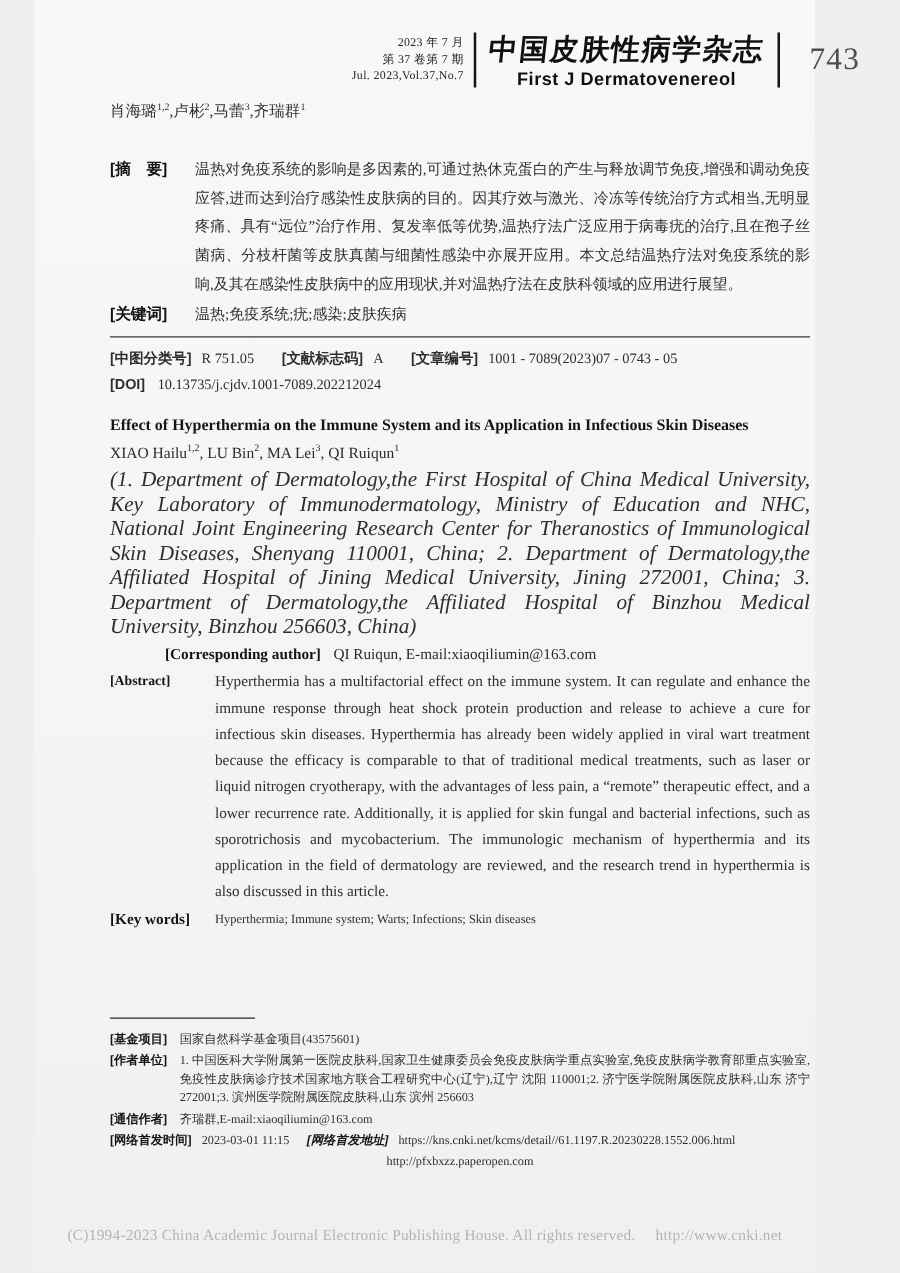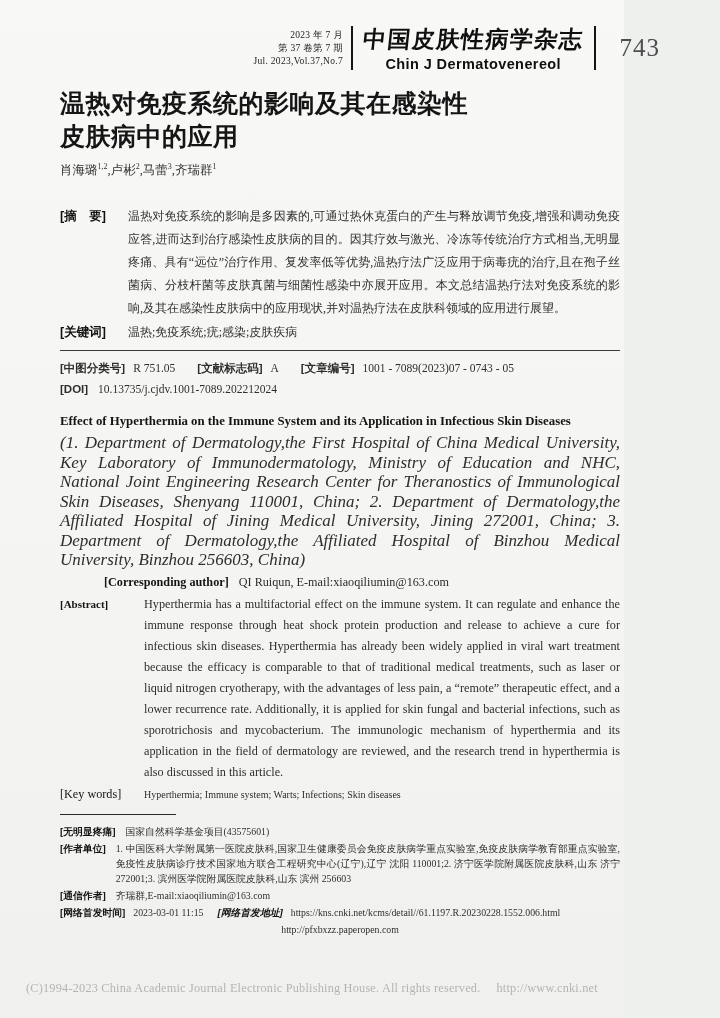--- a/index.html
+++ b/index.html
@@ -13,6 +13,7 @@
   .sheet{
     position:relative;width:624px;height:1018px;
     background:linear-gradient(180deg,#f8f8f6 0%, #f4f4f2 60%, #f0f0ee 100%);
+    margin-left:28px;
   }
   .content{position:absolute;left:60px;top:24px;width:560px;}
 

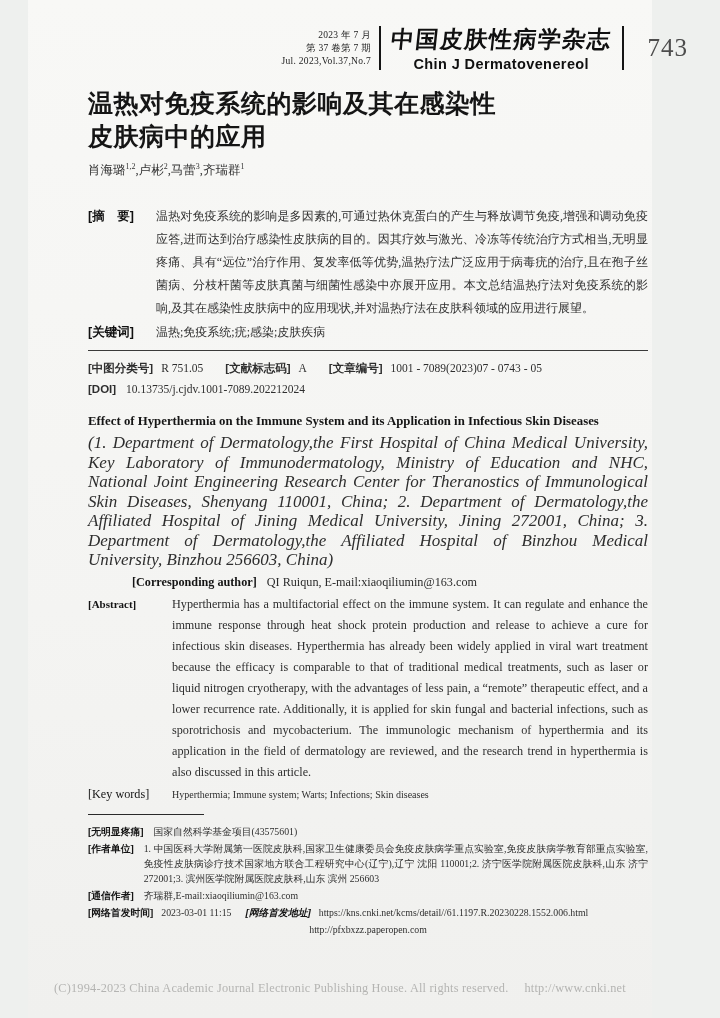--- a/index.html
+++ b/index.html
@@ -96,7 +96,7 @@
       <div class="hdr-bar"></div>
       <div class="hdr-name">
         <div class="hdr-cn">中国皮肤性病学杂志</div>
-        <div class="hdr-en">Chin J Dermatovenereol</div>
+        <div class="hdr-en">First J Dermatovenereol</div>
       </div>
       <div class="hdr-bar"></div>
       <div class="hdr-page">743</div>

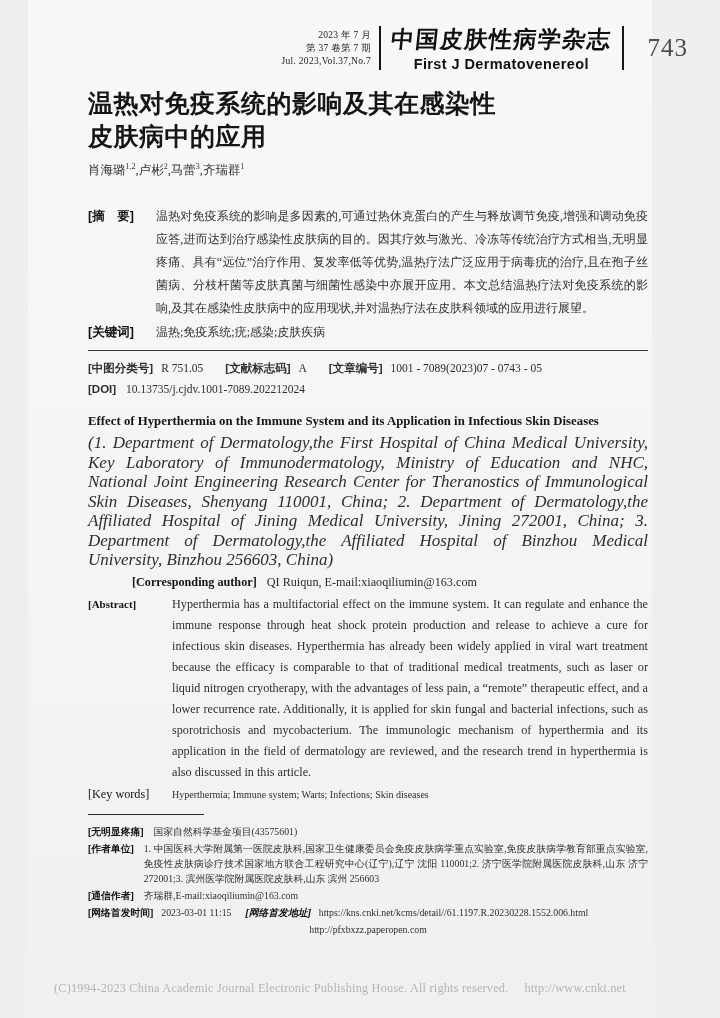--- a/index.html
+++ b/index.html
@@ -102,7 +102,6 @@
       <div class="hdr-page">743</div>
     </div>
 
-    <h1 class="title-cn">温热对免疫系统的影响及其在感染性皮肤病中的应用</h1>
 
     <div class="authors-cn">
       <span>肖海璐</span><sup>1,2</sup><span>,</span><span>卢彬</span><sup>2</sup><span>,</span><span>马蕾</span><sup>3</sup><span>,</span><span>齐瑞群</span><sup>1</sup>

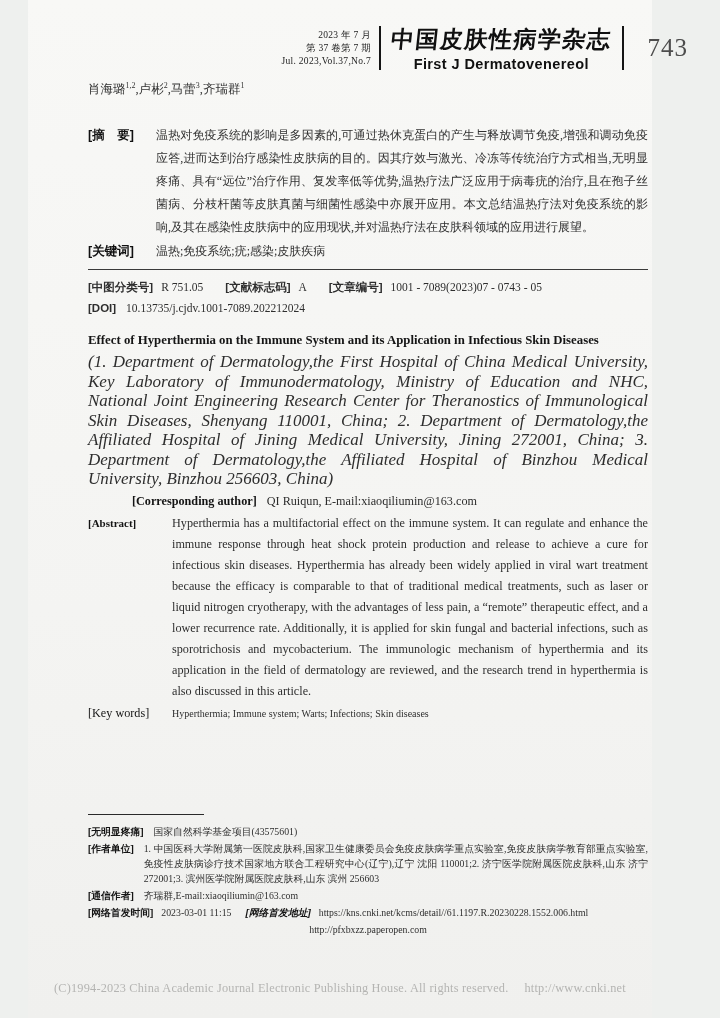--- a/index.html
+++ b/index.html
@@ -127,6 +127,9 @@
     </div>
 
     <div class="title-en">Effect of Hyperthermia on the Immune System and its Application in Infectious Skin Diseases</div>
+    <div class="authors-en">
+      <span>XIAO Hailu</span><sup>1,2</sup><span class="sep">, </span><span>LU Bin</span><sup>2</sup><span class="sep">, </span><span>MA Lei</span><sup>3</sup><span class="sep">, </span><span>QI Ruiqun</span><sup>1</sup>
+    </div>
 
     <div class="affil-en">(1. Department of Dermatology,the First Hospital of China Medical University, Key Laboratory of Immunodermatology, Ministry of Education and NHC, National Joint Engineering Research Center for Theranostics of Immunological Skin Diseases, Shenyang 110001, China; 2. Department of Dermatology,the Affiliated Hospital of Jining Medical University, Jining 272001, China; 3. Department of Dermatology,the Affiliated Hospital of Binzhou Medical University, Binzhou 256603, China)</div>
 

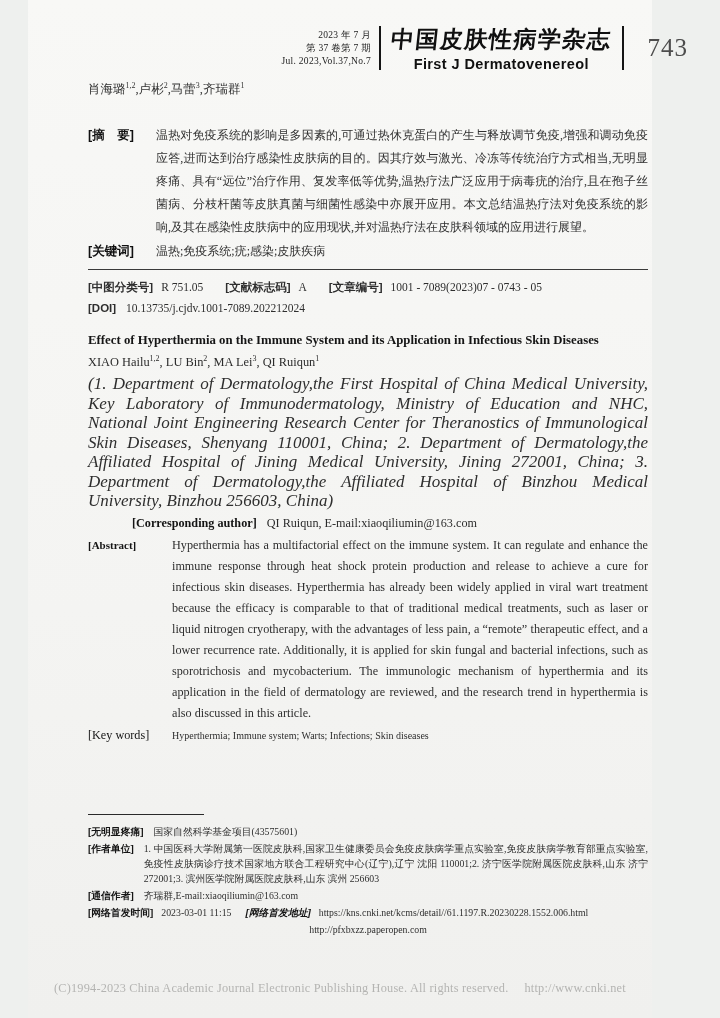--- a/index.html
+++ b/index.html
@@ -63,7 +63,7 @@
   .abs-en .en-lbl{width:84px;flex-shrink:0;font-weight:bold;font-size:11px;line-height:21px;color:#141414;}
   .abs-en .en-body{flex:1;font-size:12.2px;line-height:21px;text-align:justify;color:#2e2e2e;}
   .kw-en{display:flex;margin-top:3px;}
-  .kw-en .en-lbl{width:84px;flex-shrink:0;font-weight:normal;font-size:12.2px;line-height:17px;color:#141414;}
+  .kw-en .en-lbl{width:84px;flex-shrink:0;font-weight:bold;font-size:12.2px;line-height:17px;color:#141414;}
   .kw-en .en-body{flex:1;font-size:10px;line-height:17px;color:#2e2e2e;font-family:Liberation Serif, serif;}
 
   

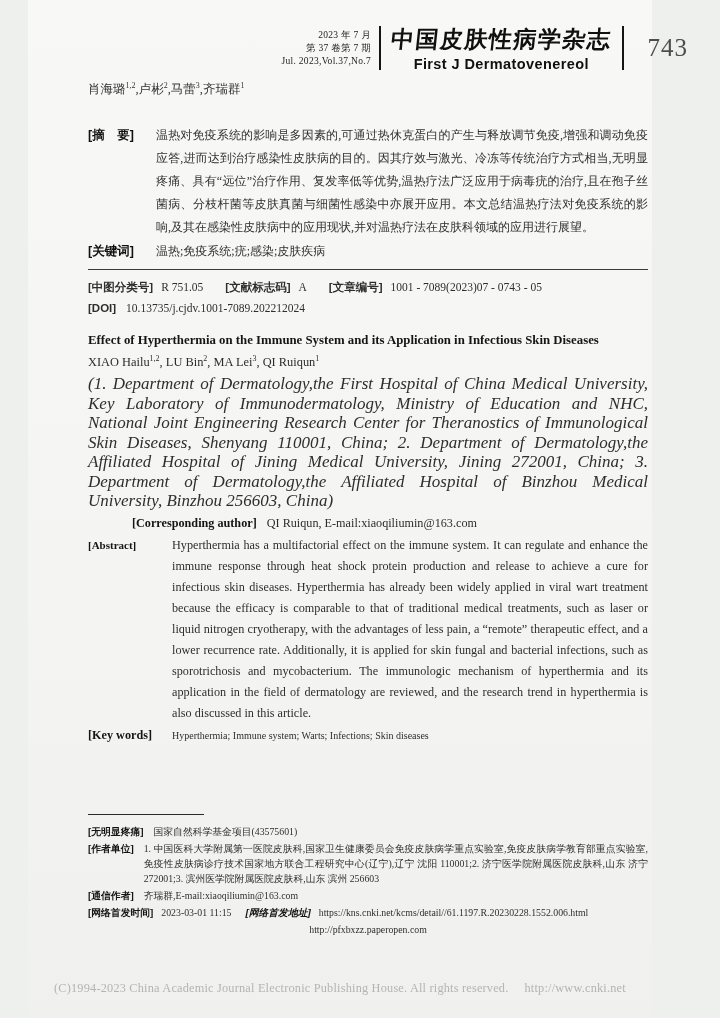--- a/index.html
+++ b/index.html
@@ -153,7 +153,7 @@
     <div class="foot-rule"></div>
 
     <div class="f-row">
-      <span class="f-lbl">[无明显疼痛]</span>
+      <span class="f-lbl">[基金项目]</span>
       <span class="f-txt">国家自然科学基金项目(43575601)</span>
     </div>
 

